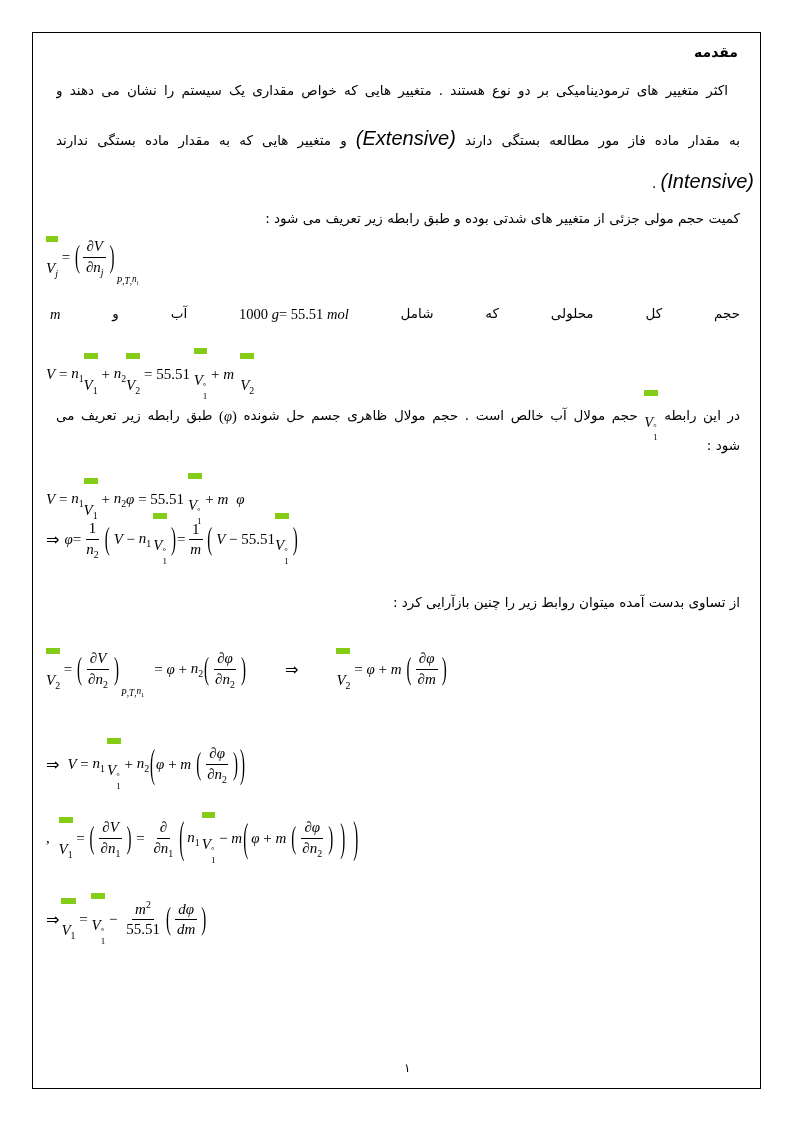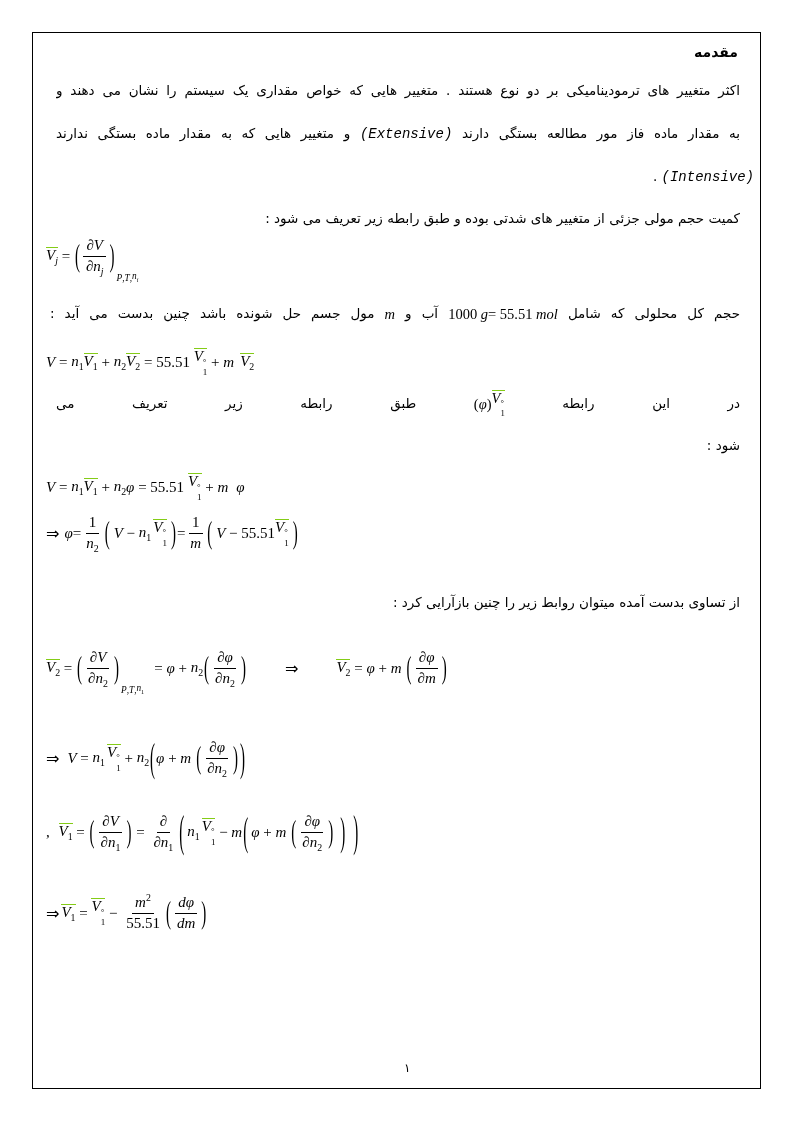--- a/index.html
+++ b/index.html
@@ -67,7 +67,7 @@
 
 <div class="doc-title">مقدمه</div>
 
-<div class="fa-line just" style="top:80px;right:54px;left:56px;">اکثر متغییر های ترمودینامیکی بر دو نوع هستند . متغییر هایی که خواص مقداری یک سیستم را نشان می دهند و</div>
+<div class="fa-line just" style="top:80px;right:66px;left:56px;">اکثر متغییر های ترمودینامیکی بر دو نوع هستند . متغییر هایی که خواص مقداری یک سیستم را نشان می دهند و</div>
 <div class="fa-line just" style="top:123px;right:54px;left:56px;"><span class="fa-seg">به مقدار ماده فاز مور مطالعه بستگی دارند </span><span class="en-seg">(Extensive)</span><span class="fa-seg"> و متغییر هایی که به مقدار ماده بستگی ندارند</span></div>
 <div class="fa-line ralign" style="top:166px;right:40px;left:56px;"><span class="en-seg">(Intensive)</span><span class="fa-seg"> .</span></div>
 

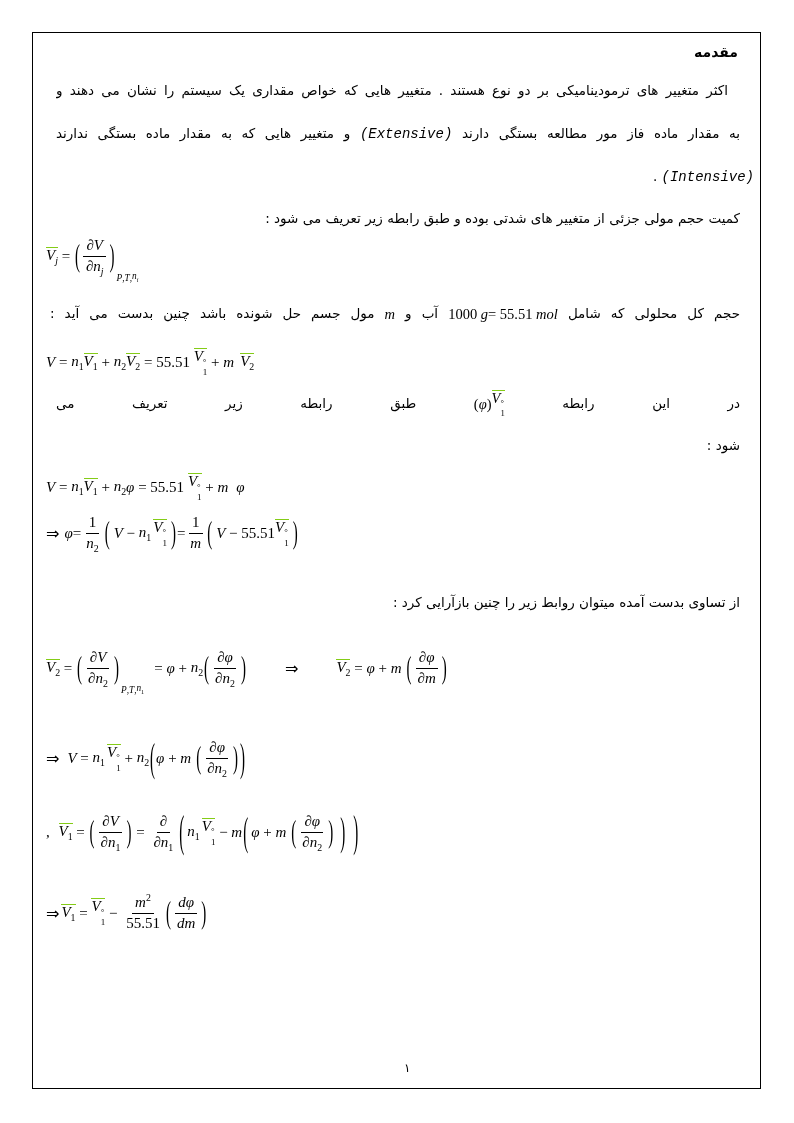--- a/index.html
+++ b/index.html
@@ -22,7 +22,7 @@
   }
   .just{text-align:justify;text-align-last:justify;white-space:nowrap;overflow:hidden;}
   .ralign{text-align:right;}
-  .en-seg{font-family:Liberation Mono, monospace;font-style:italic;font-size:14px;}
+  .en-seg{font-family:Liberation Sans, sans-serif;font-style:italic;font-size:20px;}
   .fa-seg{font-family:"DejaVu Sans","Liberation Sans",sans-serif;}
   
   .math{

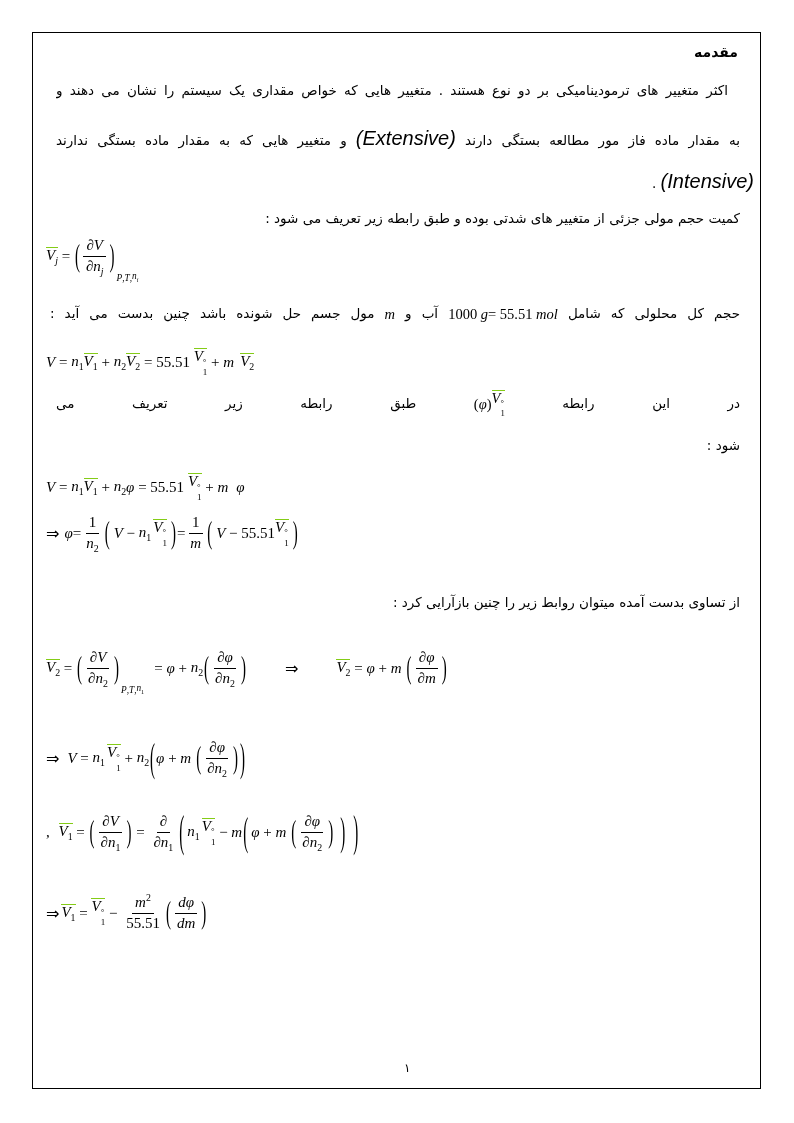--- a/index.html
+++ b/index.html
@@ -37,7 +37,7 @@
   .it{font-style:italic;font-family:"Liberation Serif","DejaVu Serif",serif;}
   .rm{font-family:"Liberation Serif","DejaVu Serif",serif;}
   .vw{display:inline-block;white-space:nowrap;}
-  .ol{border-top:1px solid #84cc16;padding-top:0;line-height:1.05;}
+  .ol{border-top:6px solid #84cc16;padding-top:19px;line-height:1.05;}
   .sb,.sp2{font-size:66%;line-height:1;}
   .ss{
     display:inline-flex;flex-direction:column;justify-content:center;

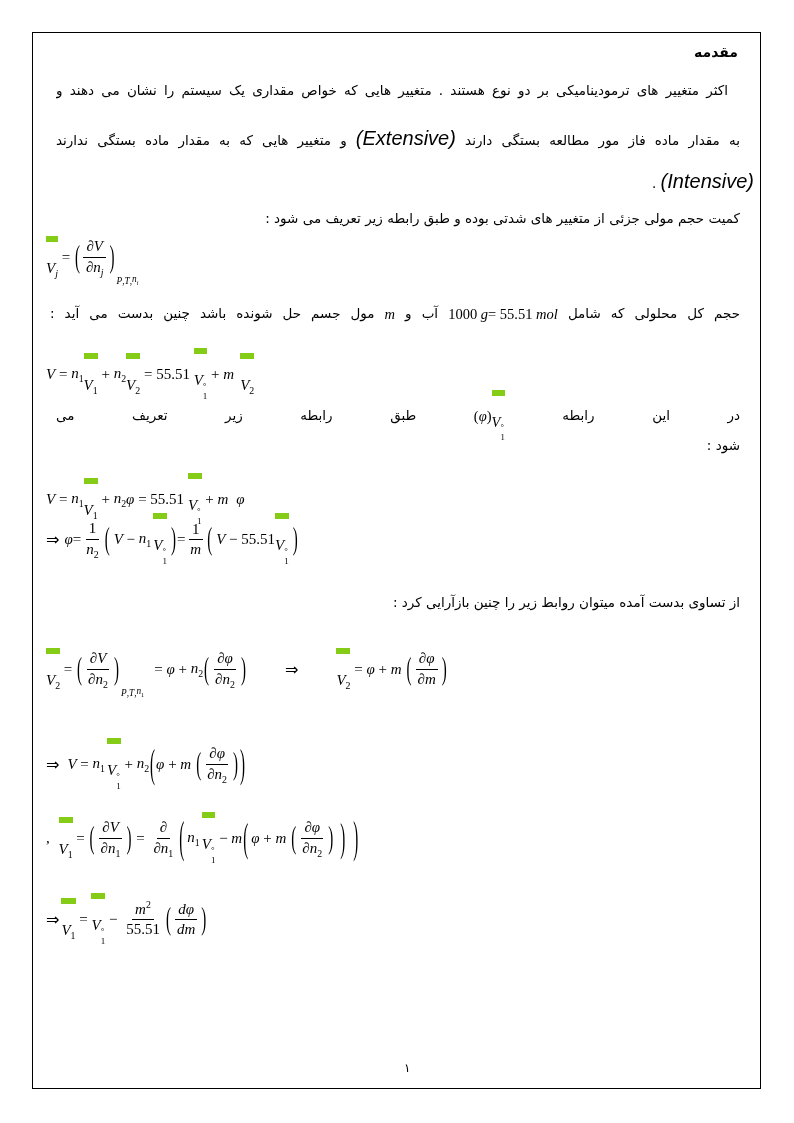--- a/index.html
+++ b/index.html
@@ -106,7 +106,7 @@
       <span class="vw"><span class="it">mol</span></span>
     </span><span class="fa-seg"> آب و </span><span class="inline-math" dir="ltr">
       <span class="vw"><span class="it">m</span></span>
-    </span><span class="fa-seg"> مول جسم حل شونده باشد چنین بدست می آید :</span></div>
+    </span></div>
 
 <div class="math" style="top:348px;left:46px;">
     <span class="vw"><span class="it">V</span></span>

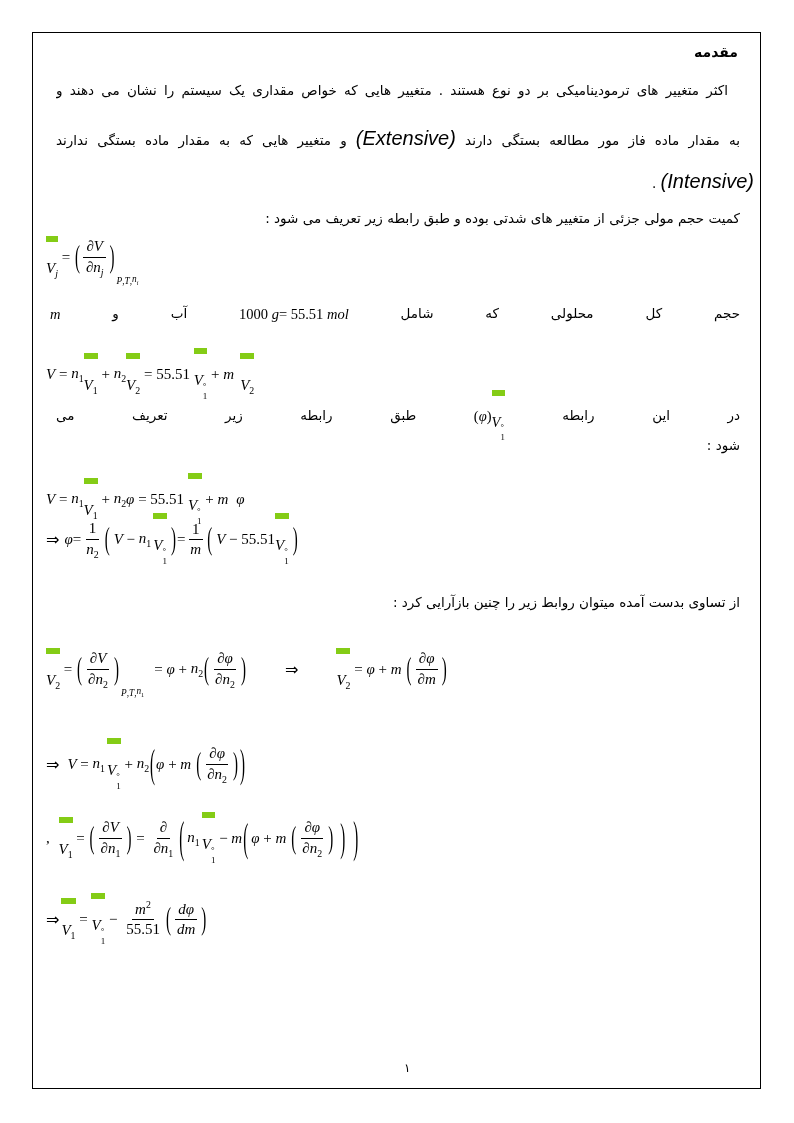--- a/index.html
+++ b/index.html
@@ -132,7 +132,7 @@
           <span><span class="rm">°</span></span>
           <span><span class="rm">1</span></span>
         </span></span>
-    </span><span class="inline-math" dir="ltr">
+    </span><span class="fa-seg"> حجم مولال آب خالص است . حجم مولال ظاهری جسم حل شونده </span><span class="inline-math" dir="ltr">
       <span class="rm">(</span>
       <span class="vw"><span class="it">φ</span></span>
       <span class="rm">)</span>

